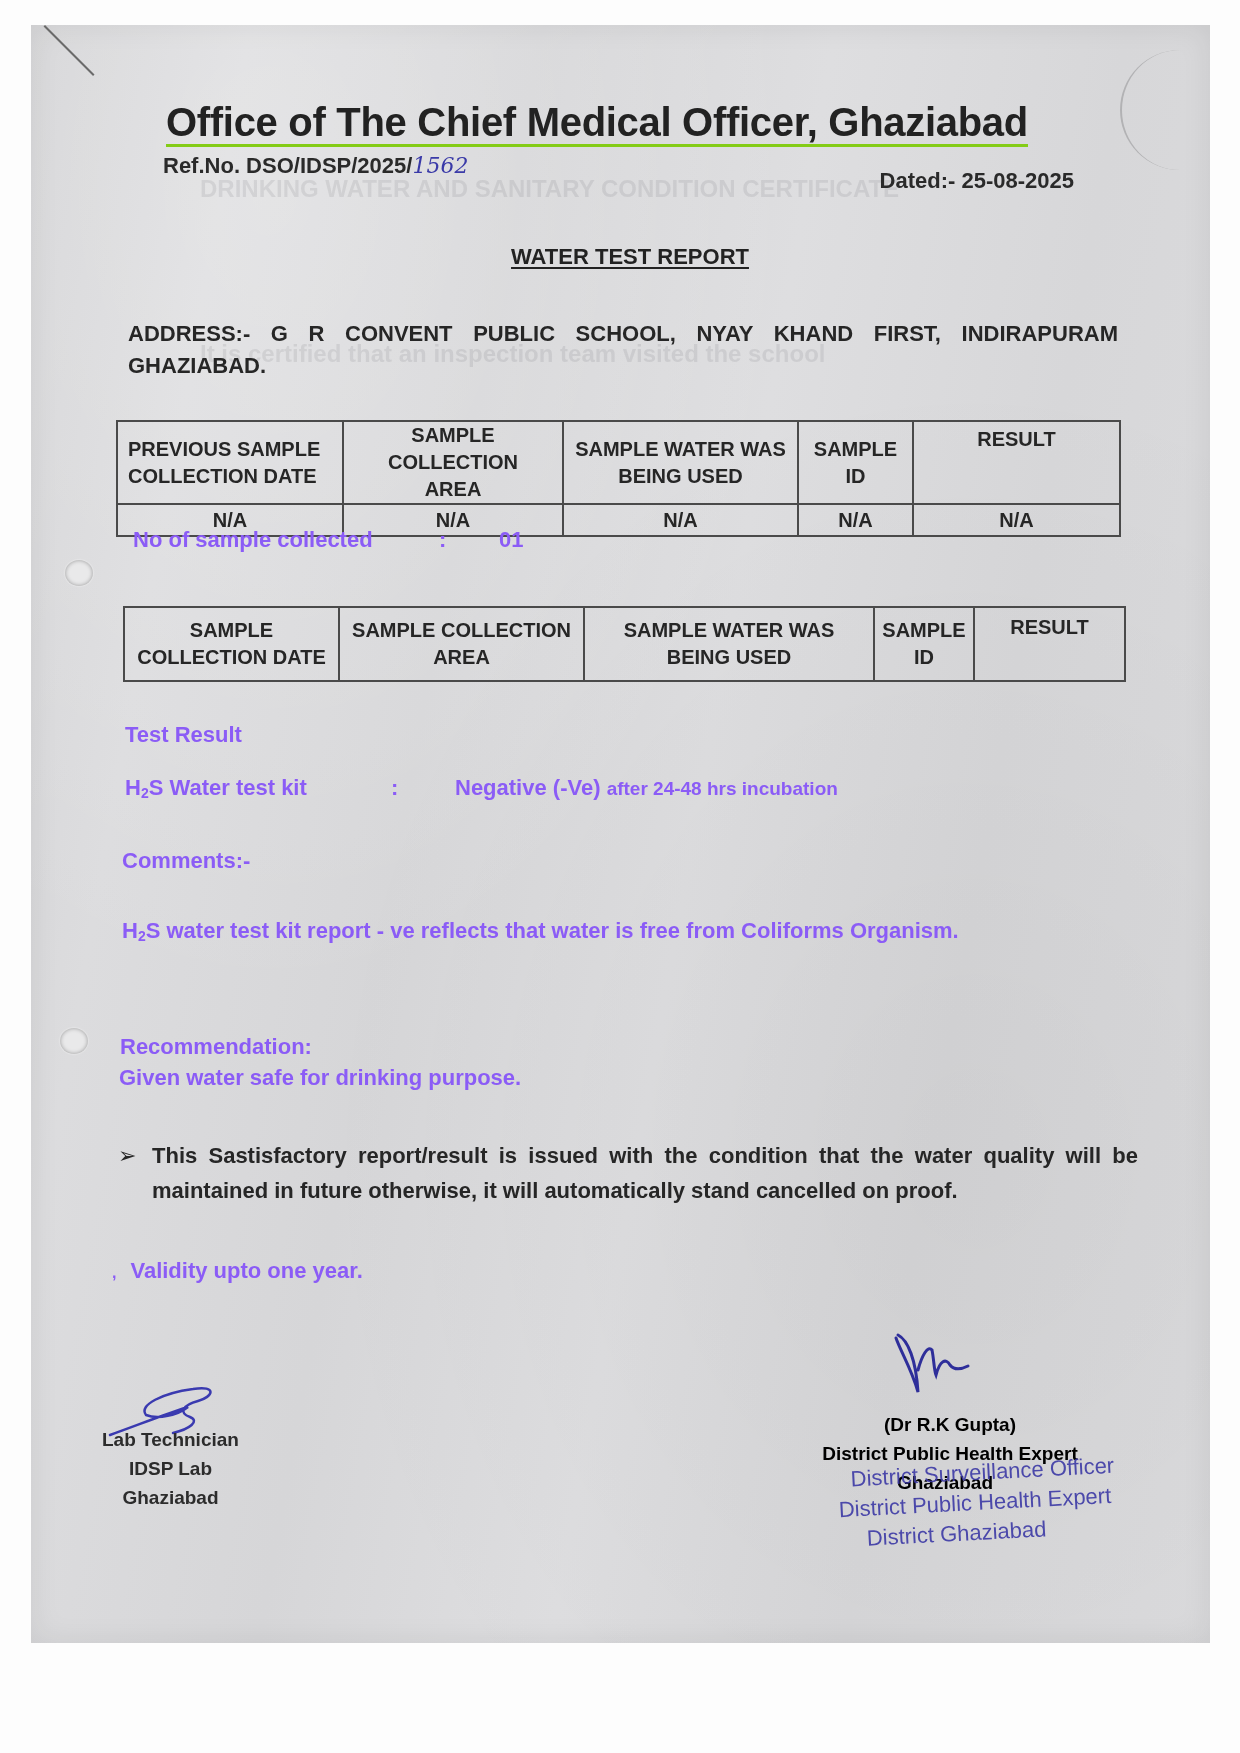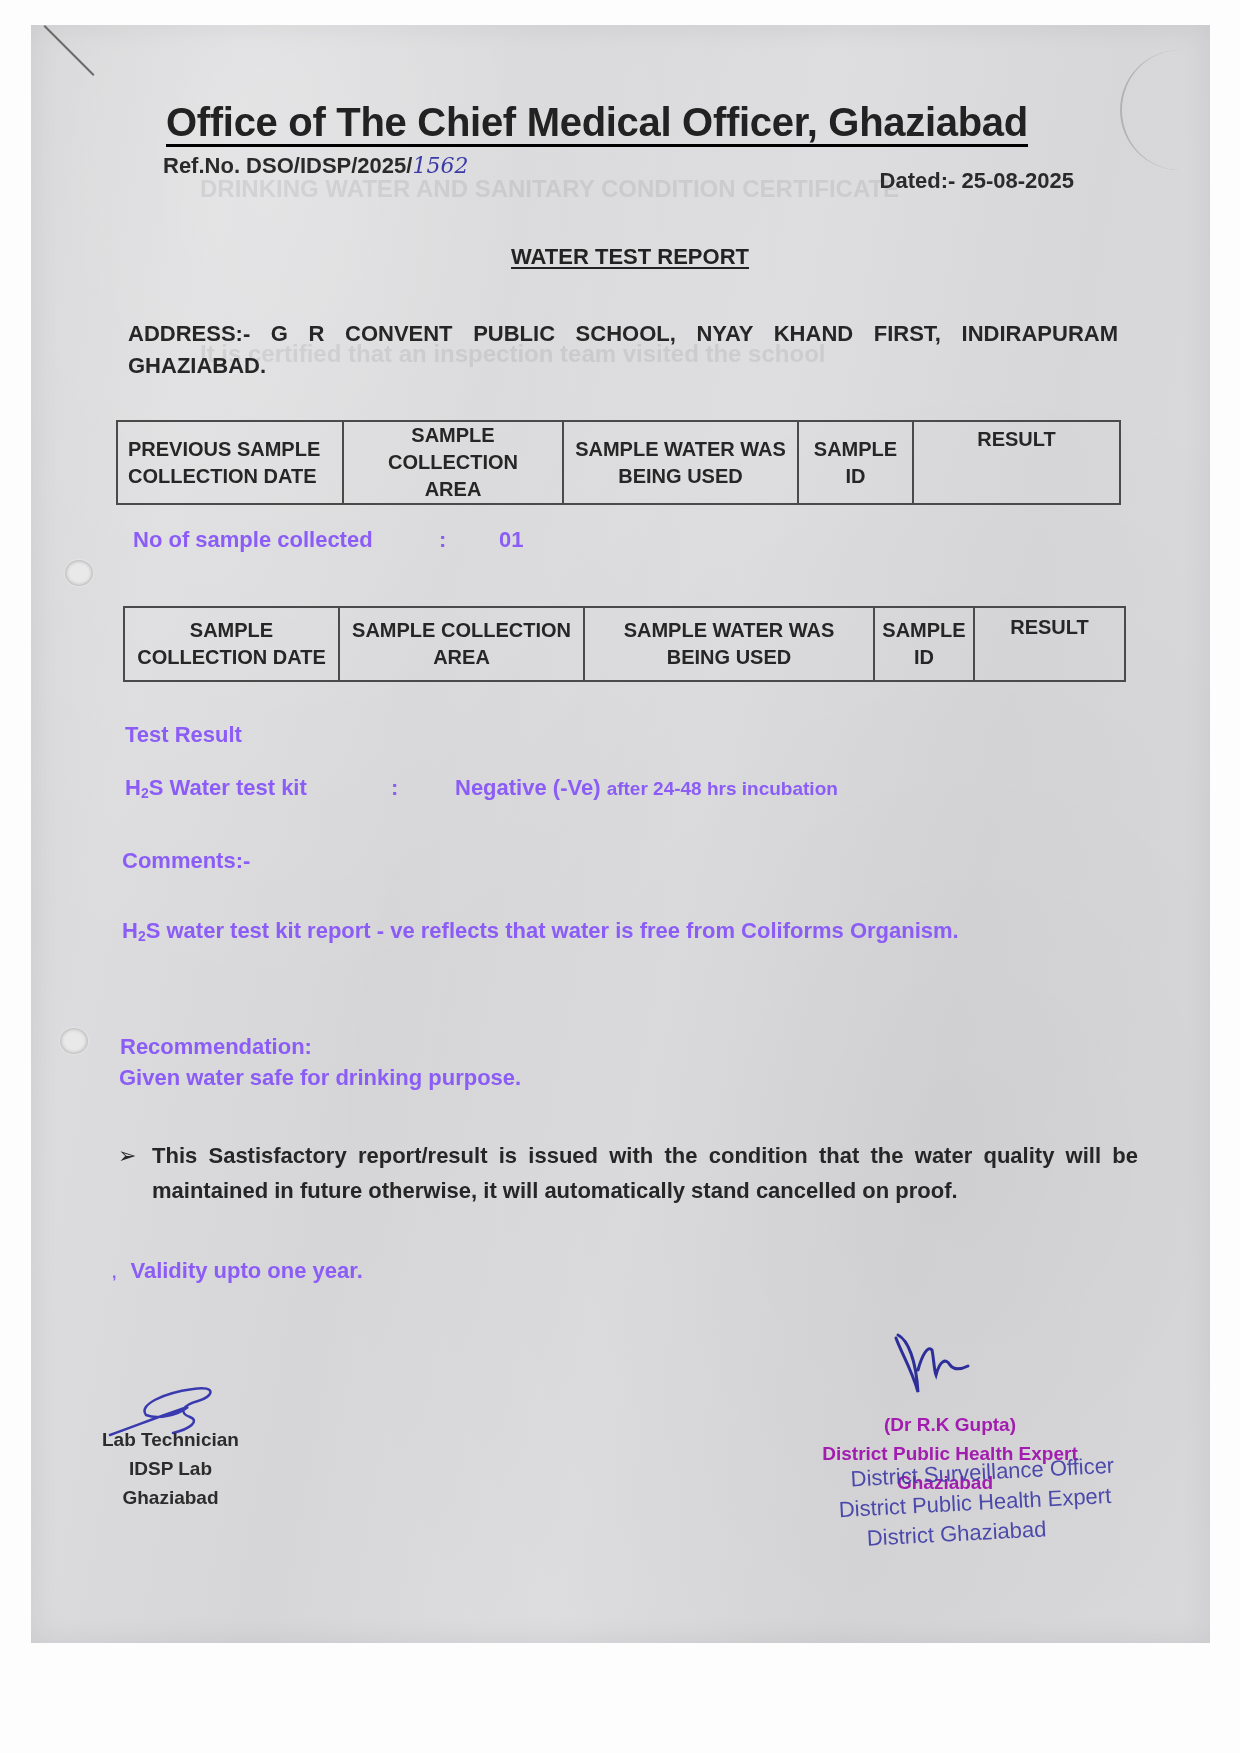--- a/index.html
+++ b/index.html
@@ -24,7 +24,7 @@
     .abs { position: absolute; }
     .title {
       left: 166px; top: 100px; font-size: 40px; font-weight: bold; letter-spacing: -0.3px;
-      border-bottom: 3px solid #000000; line-height: 44px; white-space: nowrap; color: #222;
+      border-bottom: 3px solid #84cc16; line-height: 44px; white-space: nowrap; color: #222;
     }
     .ref { left: 163px; top: 153px; font-size: 22px; font-weight: bold; color: #2a2a2a; white-space: nowrap; }
     .ref .hand { color: #3a3aa8; font-family: "DejaVu Serif", serif; font-weight: normal; font-style: italic; font-size: 22px; }

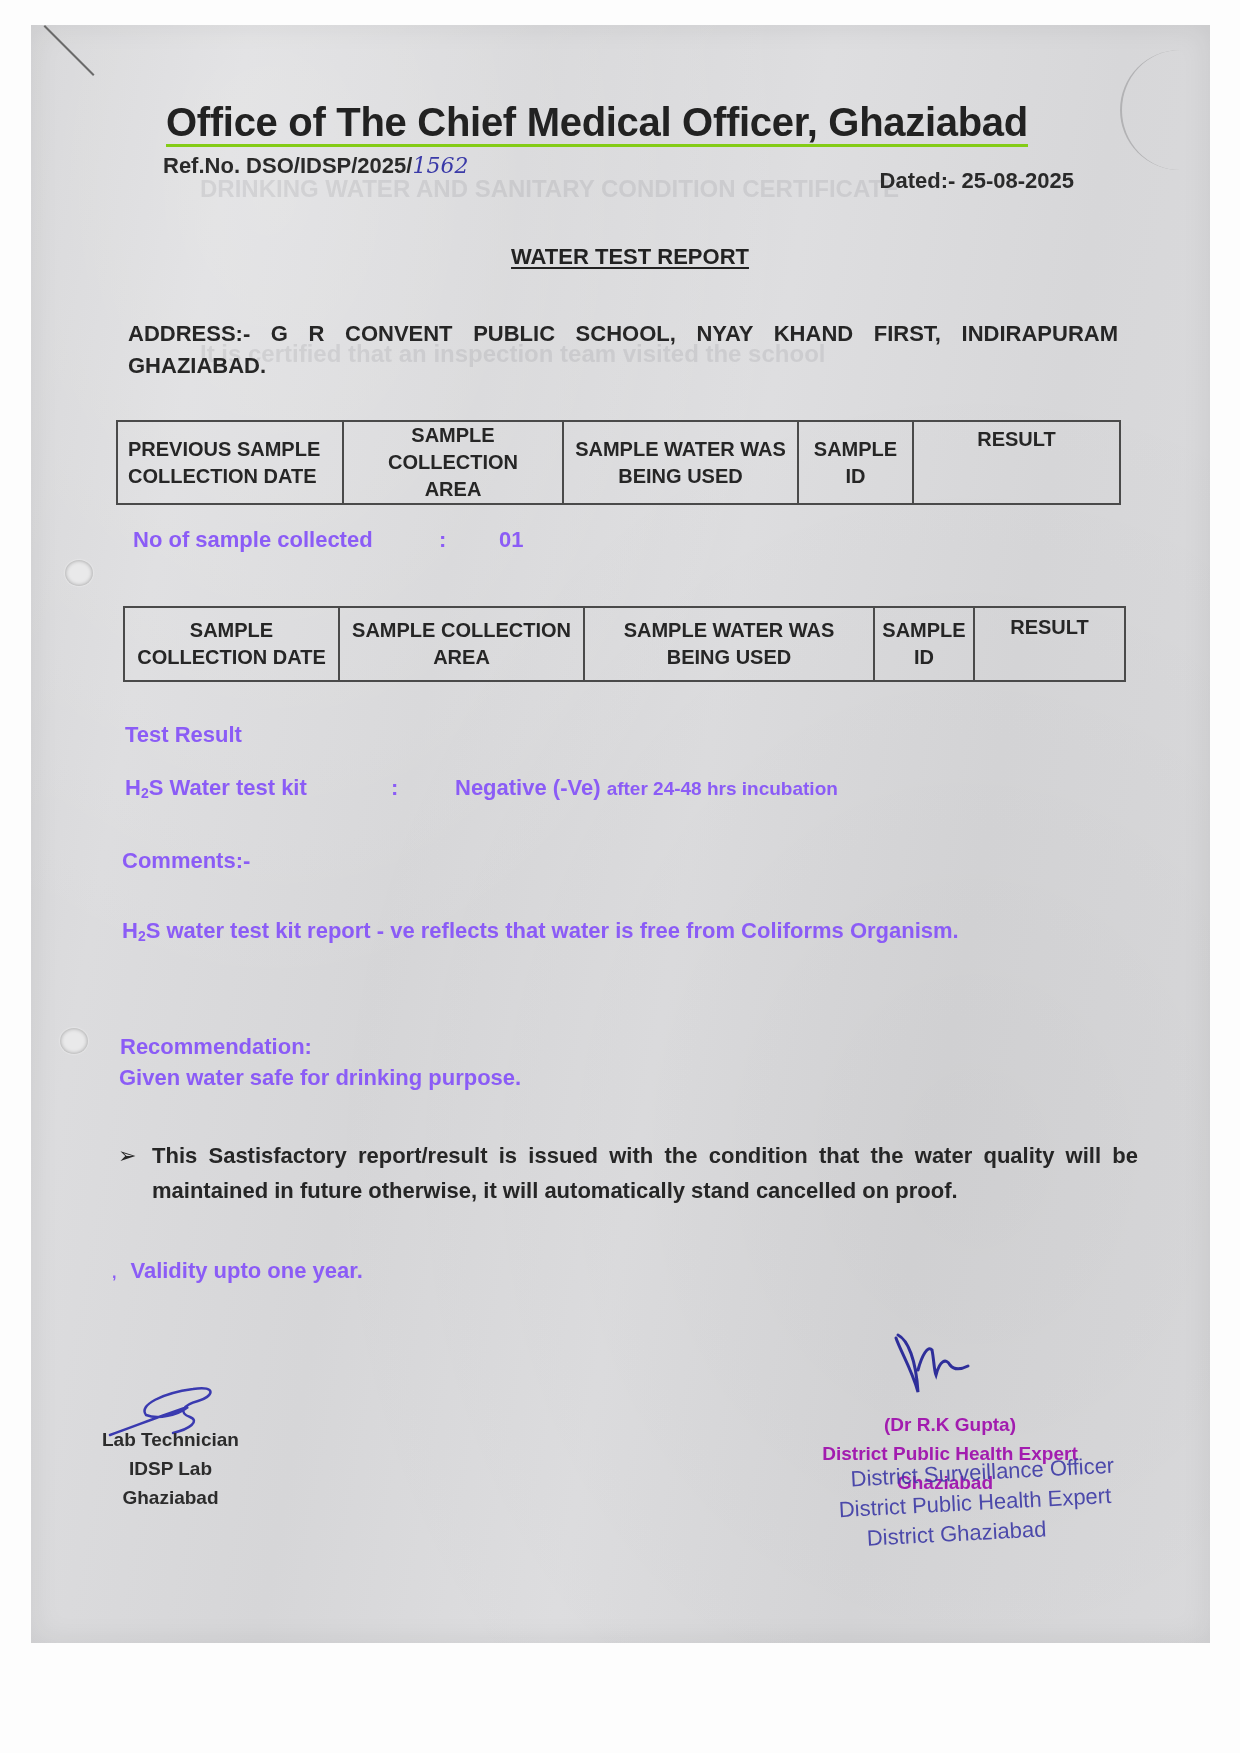--- a/index.html
+++ b/index.html
@@ -114,6 +114,13 @@
           <div>RESULT</div>
         </td>
   </tr>
+  <tr class="vals">
+    <td>N/A</td>
+    <td>N/A</td>
+    <td>N/A</td>
+    <td>N/A</td>
+    <td>N/A</td>
+  </tr>
 </tbody>
   </table>
 

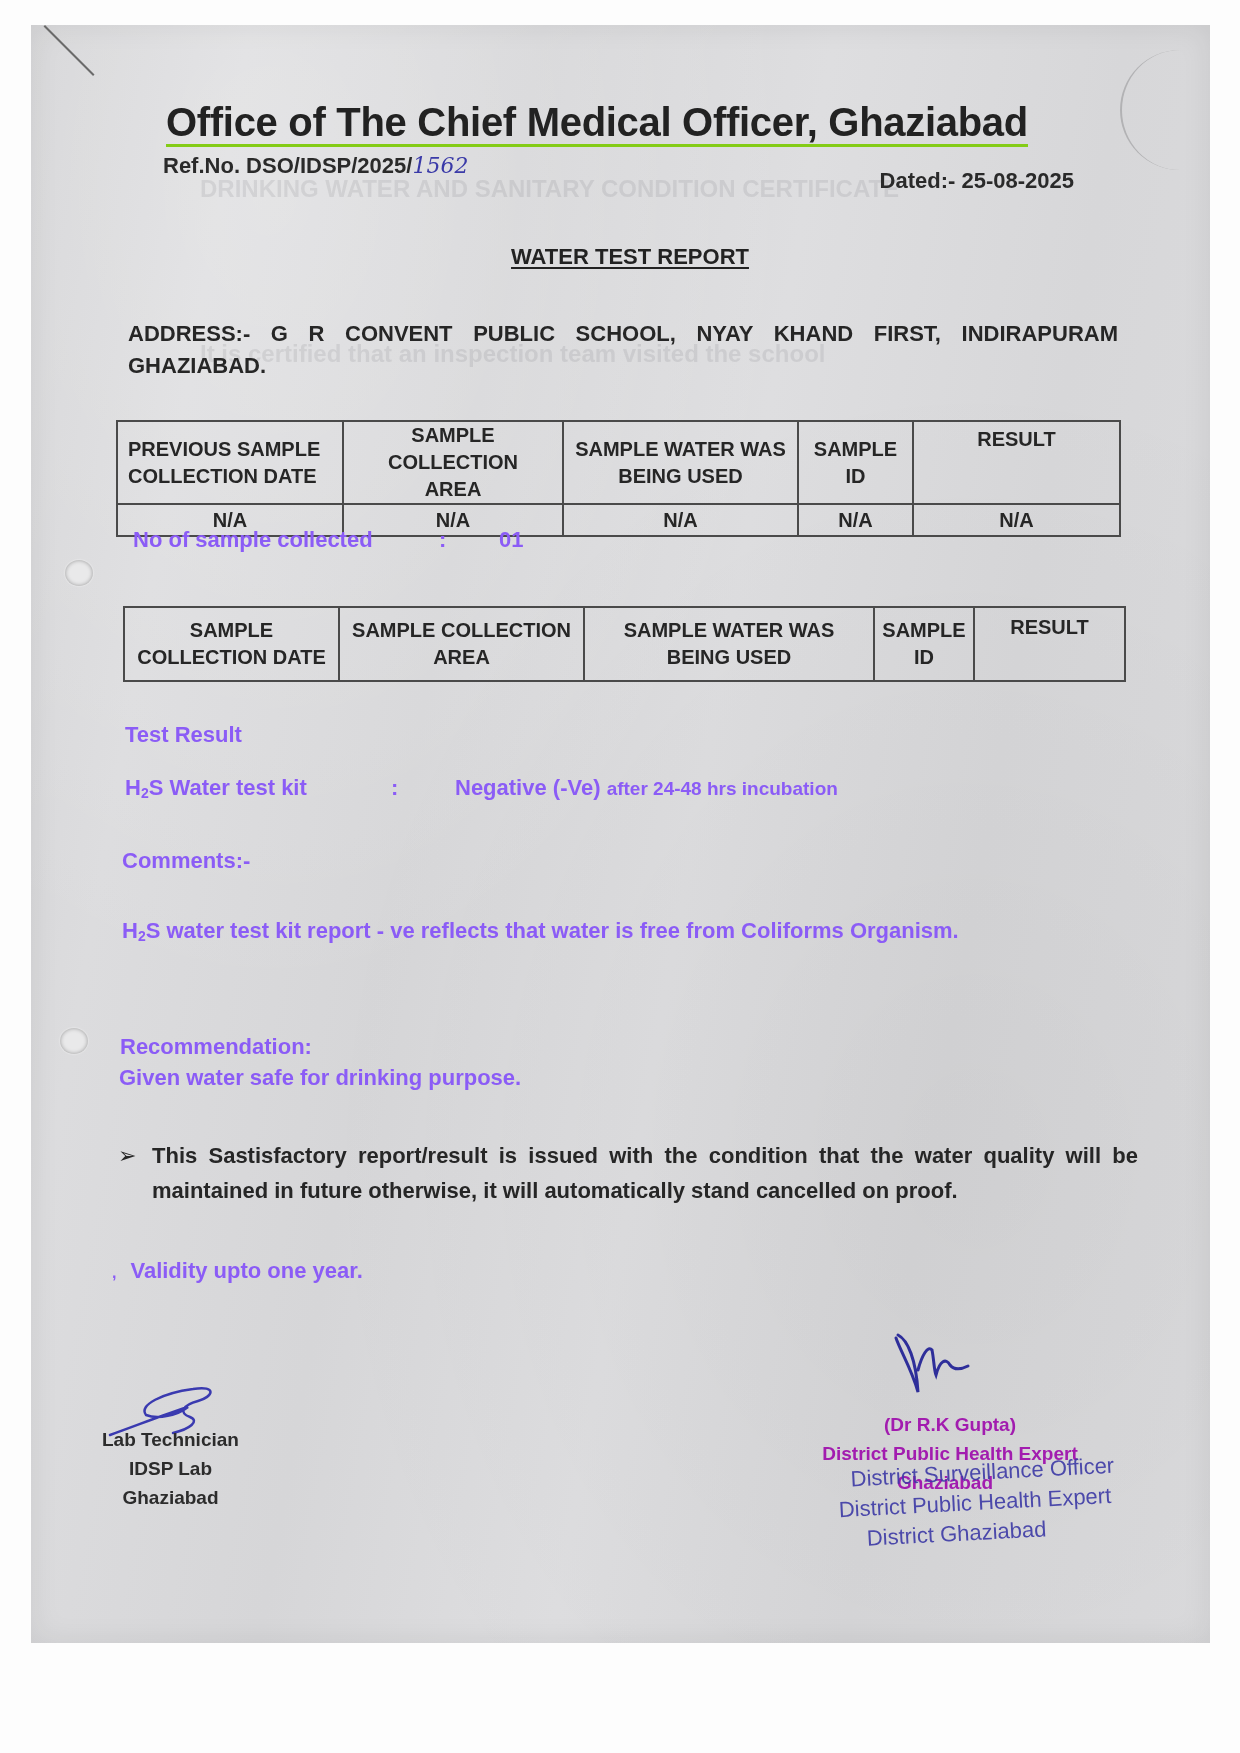--- a/index.html
+++ b/index.html
@@ -62,7 +62,7 @@
     .validity .dot { font-size: 16px; margin-right: 14px; }
     .sig-left { left: 108px; top: 1425px; width: 125px; text-align: center; font-size: 19px; font-weight: bold; line-height: 29px; color: #2c2c2c; }
     .sig-left div:first-child { margin-left: -6px; white-space: nowrap; }
-    .sig-right { left: 810px; top: 1410px; width: 280px; text-align: center; font-size: 19px; font-weight: bold; line-height: 29px; color: #a21caf; }
+    .sig-right { left: 810px; top: 1410px; width: 280px; text-align: center; font-size: 19px; font-weight: bold; line-height: 29px; color: #000000; }
     .stamp { left: 830px; top: 1458px; width: 290px; text-align: center; font-size: 22px; color: #3d3aa6; line-height: 30px; transform: rotate(-3deg); opacity: .9; }
     .stamp .l1 { margin-left: 18px; }
     .stamp .l3 { margin-left: -40px; }

